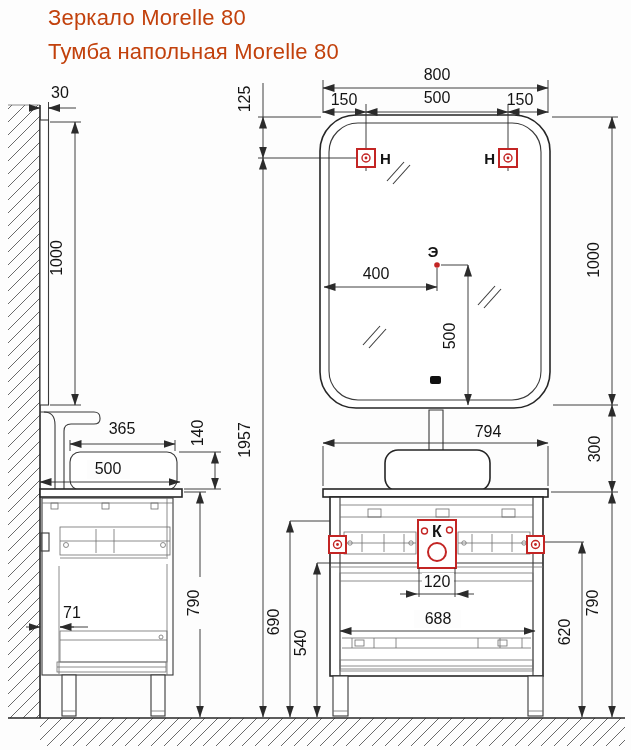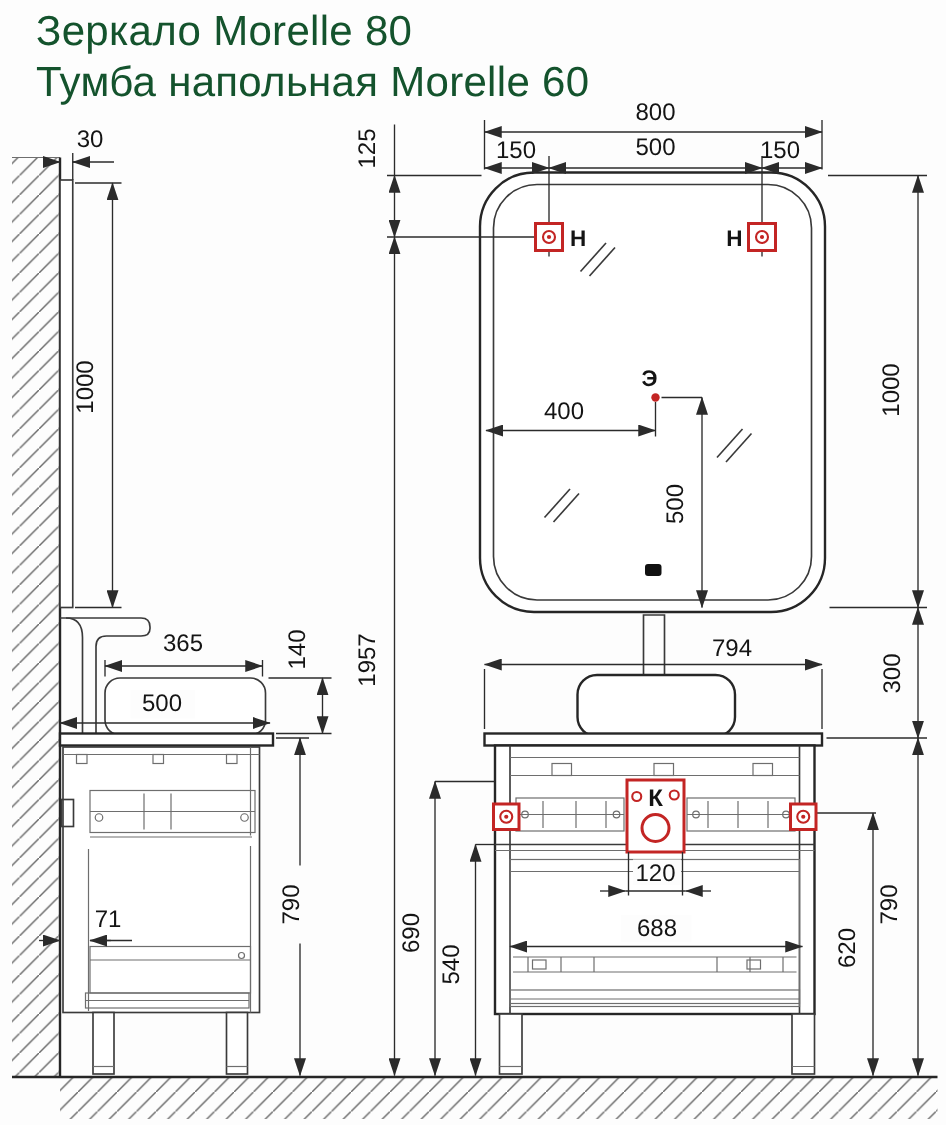--- a/index.html
+++ b/index.html
@@ -5,7 +5,7 @@
   html,body{margin:0;padding:0;background:#fff}
   .page{position:relative;width:631px;height:750px;background:#fdfdfd;overflow:hidden;
         font-family:"Liberation Sans",sans-serif;}
-  .title{position:absolute;left:24px;color:#14532d;font-size:28px;letter-spacing:.2px;white-space:nowrap}
+  .title{position:absolute;left:48px;color:#c2410c;font-size:22px;letter-spacing:.2px;white-space:nowrap}
   #t1{top:5px} #t2{top:39px}
   svg{position:absolute;left:0;top:0}
   svg text{font-family:"Liberation Sans",sans-serif;font-size:16px;fill:#141414}

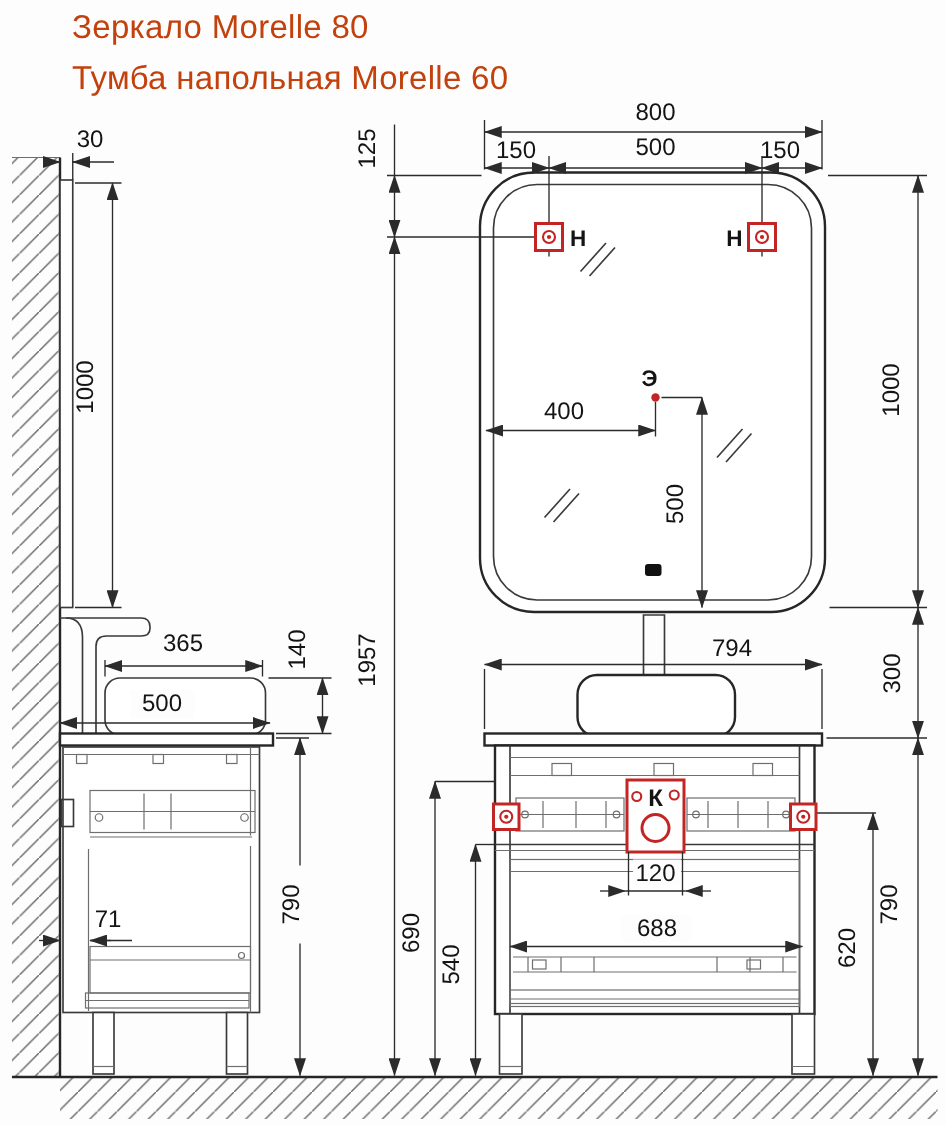--- a/index.html
+++ b/index.html
@@ -24,7 +24,7 @@
 
 <div class="page">
   <div class="title" id="t1">Зеркало Morelle 80</div>
-  <div class="title" id="t2">Тумба напольная Morelle 60</div>
+  <div class="title" id="t2">Тумба напольная Morelle 80</div>
 
   <svg width="631" height="750" viewBox="0 0 631 750">
     <defs>

